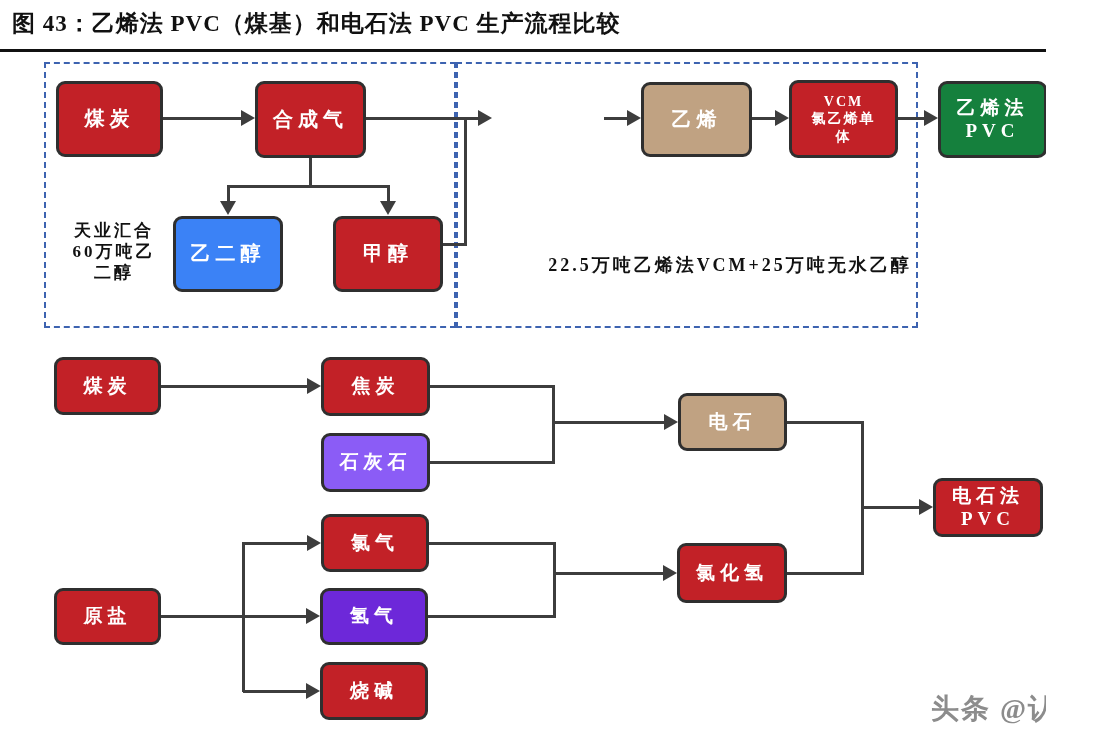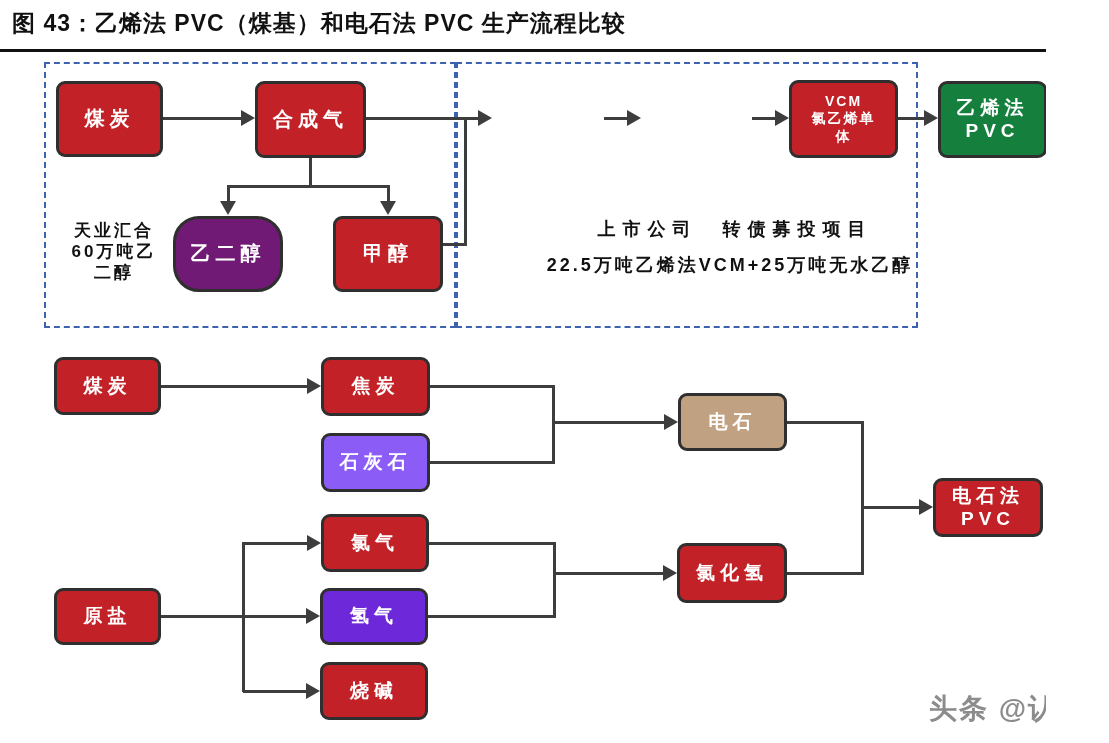--- a/index.html
+++ b/index.html
@@ -5,7 +5,7 @@
   html,body{margin:0;padding:0;background:#ffffff;}
   #canvas{
     position:relative;width:1046px;height:743px;background:#ffffff;overflow:hidden;
-    font-family:Liberation Sans, sans-serif;
+    font-family:Liberation Serif, serif;
   }
   .fig-title{
     position:absolute;left:12px;top:8px;width:1000px;

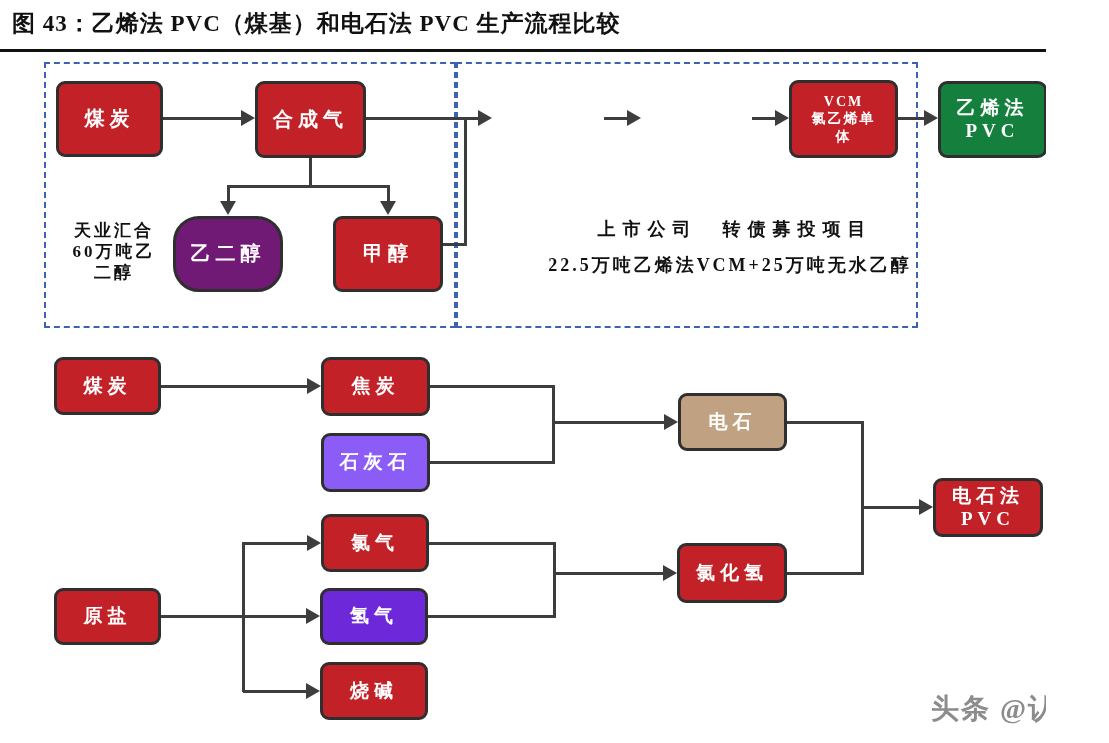--- a/index.html
+++ b/index.html
@@ -53,6 +53,7 @@
   <div class="node red f20" style="left: 255px; top: 81px; width: 111px; height: 77px; border-color: rgb(47, 47, 47); background: rgb(194, 33, 39);">合成气</div>
   <div class="node red f20" style="left: 173px; top: 216px; width: 110px; height: 76px; border-color: rgb(47, 47, 47); background: #701a75; border-radius: 26px;">乙二醇</div>
   <div class="node red f20" style="left: 333px; top: 216px; width: 110px; height: 76px; border-color: rgb(47, 47, 47); background: rgb(194, 33, 39);">甲醇</div>
+  <div class="node tan f20" style="left: 641px; top: 82px; width: 111px; height: 75px; border-color: rgb(47, 47, 47); background: rgb(192, 162, 130);">乙烯</div>
   <div class="node red fvcm" style="left: 789px; top: 80px; width: 109px; height: 78px; border-color: rgb(47, 47, 47); background: rgb(194, 33, 39);">VCM
 氯乙烯单
 体</div>

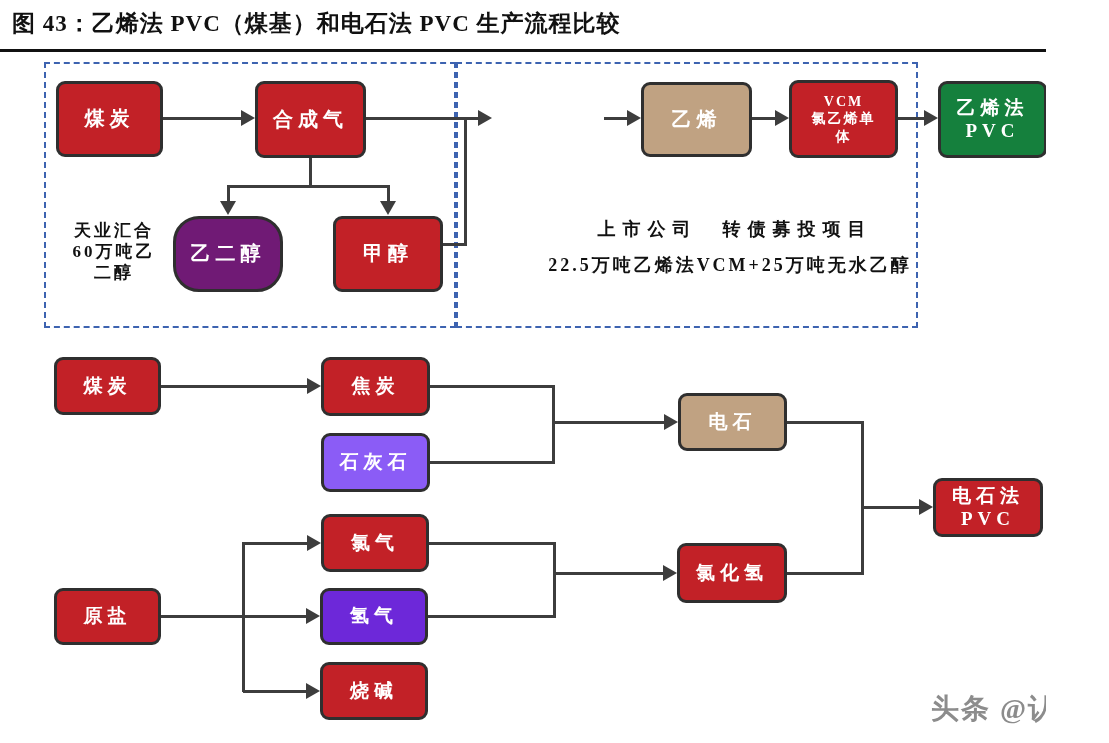--- a/index.html
+++ b/index.html
@@ -63,7 +63,6 @@
   <div class="note" style="left:62px;top:220px;width:104px;font-size:17px;line-height:21px;">天业汇合
 60万吨乙
 二醇</div>
-  <div class="note" style="left:525px;top:217px;width:420px;font-size:18px;letter-spacing:7px;">上市公司　转债募投项目</div>
   <div class="note" style="left:505px;top:253px;width:450px;font-size:18px;letter-spacing:3px;">22.5万吨乙烯法VCM+25万吨无水乙醇</div>
 
   <div class="hl" style="left: 163px; top: 117px; width: 78px; background: rgb(61, 61, 61);"></div>

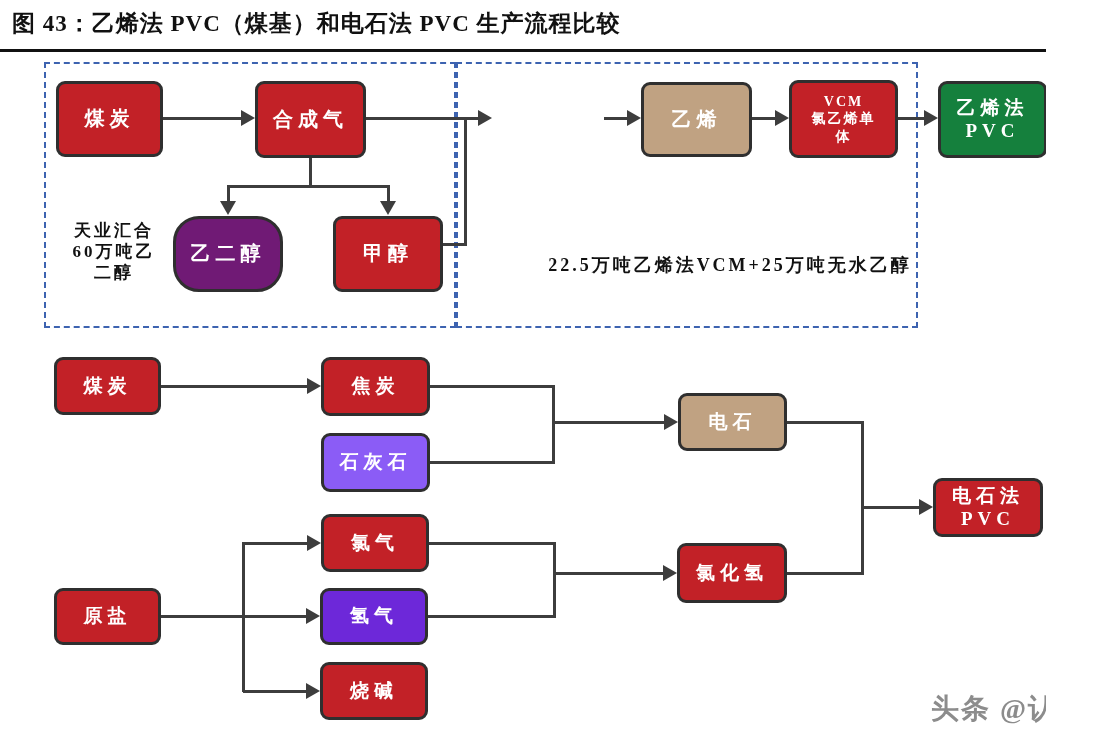--- a/index.html
+++ b/index.html
@@ -51,7 +51,7 @@
 
   <div class="node red f20" style="left: 56px; top: 81px; width: 107px; height: 76px; border-color: rgb(47, 47, 47); background: rgb(194, 33, 39);">煤炭</div>
   <div class="node red f20" style="left: 255px; top: 81px; width: 111px; height: 77px; border-color: rgb(47, 47, 47); background: rgb(194, 33, 39);">合成气</div>
-  <div class="node red f20" style="left: 173px; top: 216px; width: 110px; height: 76px; border-color: rgb(47, 47, 47); background: #701a75; border-radius: 26px;">乙二醇</div>
+  <div class="node red f20" style="left: 173px; top: 216px; width: 110px; height: 76px; border-color: rgb(47, 47, 47); background: #3b82f6;">乙二醇</div>
   <div class="node red f20" style="left: 333px; top: 216px; width: 110px; height: 76px; border-color: rgb(47, 47, 47); background: rgb(194, 33, 39);">甲醇</div>
   <div class="node tan f20" style="left: 641px; top: 82px; width: 111px; height: 75px; border-color: rgb(47, 47, 47); background: rgb(192, 162, 130);">乙烯</div>
   <div class="node red fvcm" style="left: 789px; top: 80px; width: 109px; height: 78px; border-color: rgb(47, 47, 47); background: rgb(194, 33, 39);">VCM

